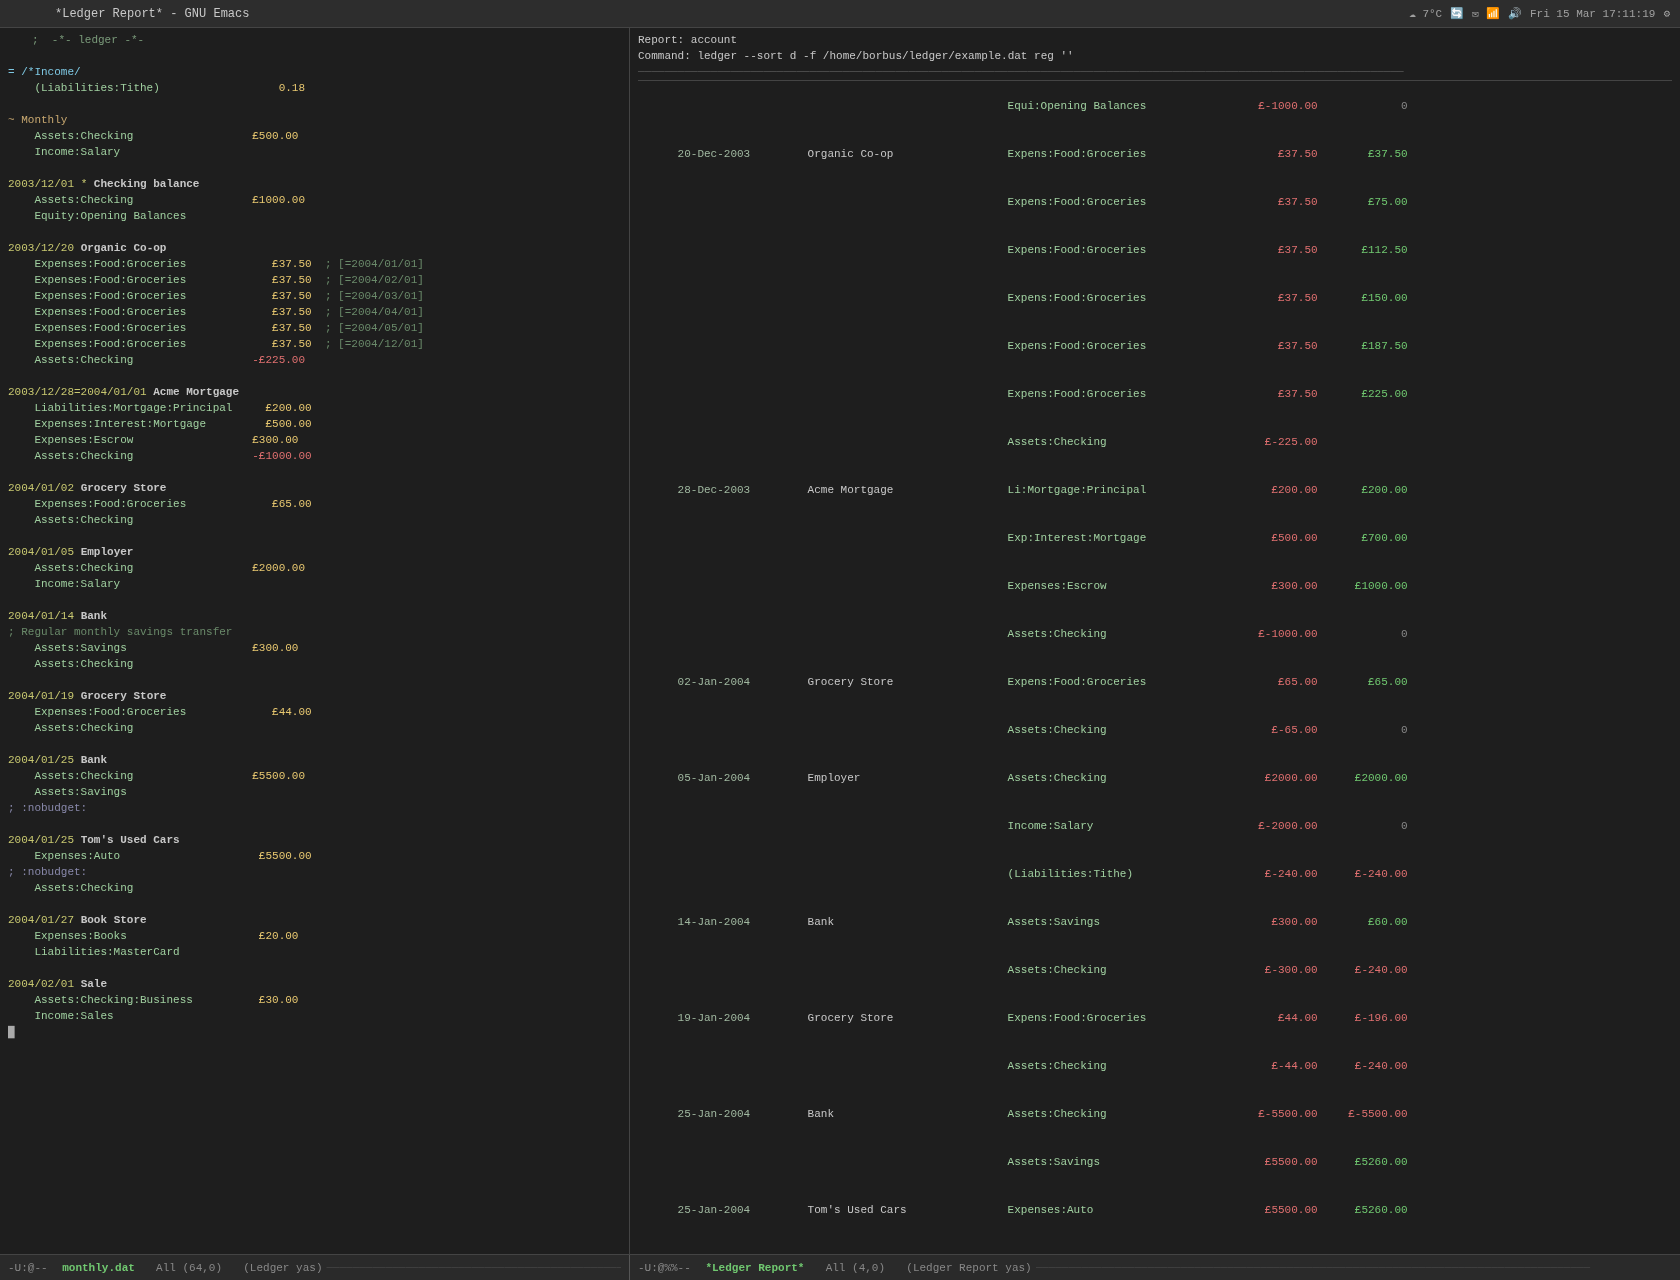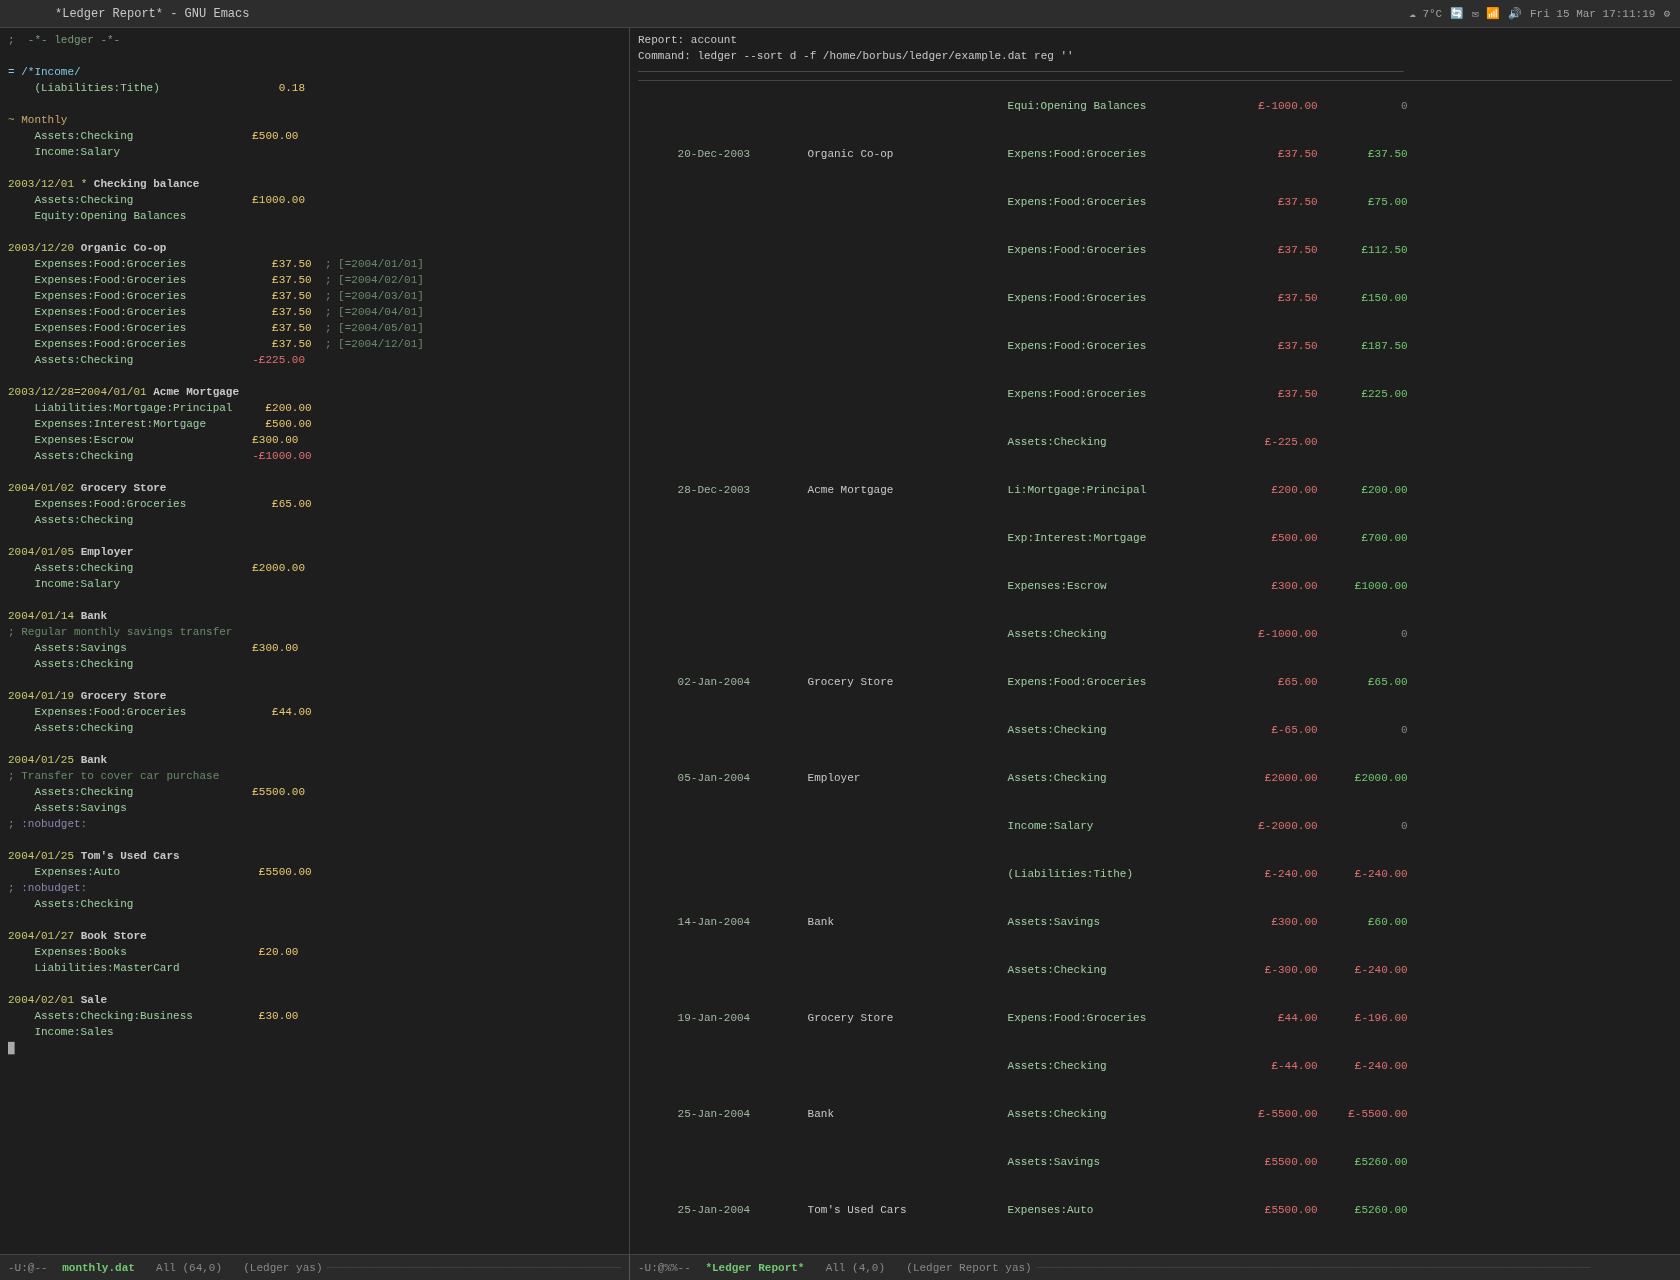--- a/index.html
+++ b/index.html
@@ -88,7 +88,7 @@
       white-space: pre;
     }
     .keyword { color: #7ec8e3; }
-    .header-comment { color: #7a9a7a; }
+    .header-comment { color: #7a9a7a; margin-left: 24px; }
     .account-name { color: #a0d0a0; }
     .amount { color: #e8c870; }
     .amount-neg { color: #e07070; }

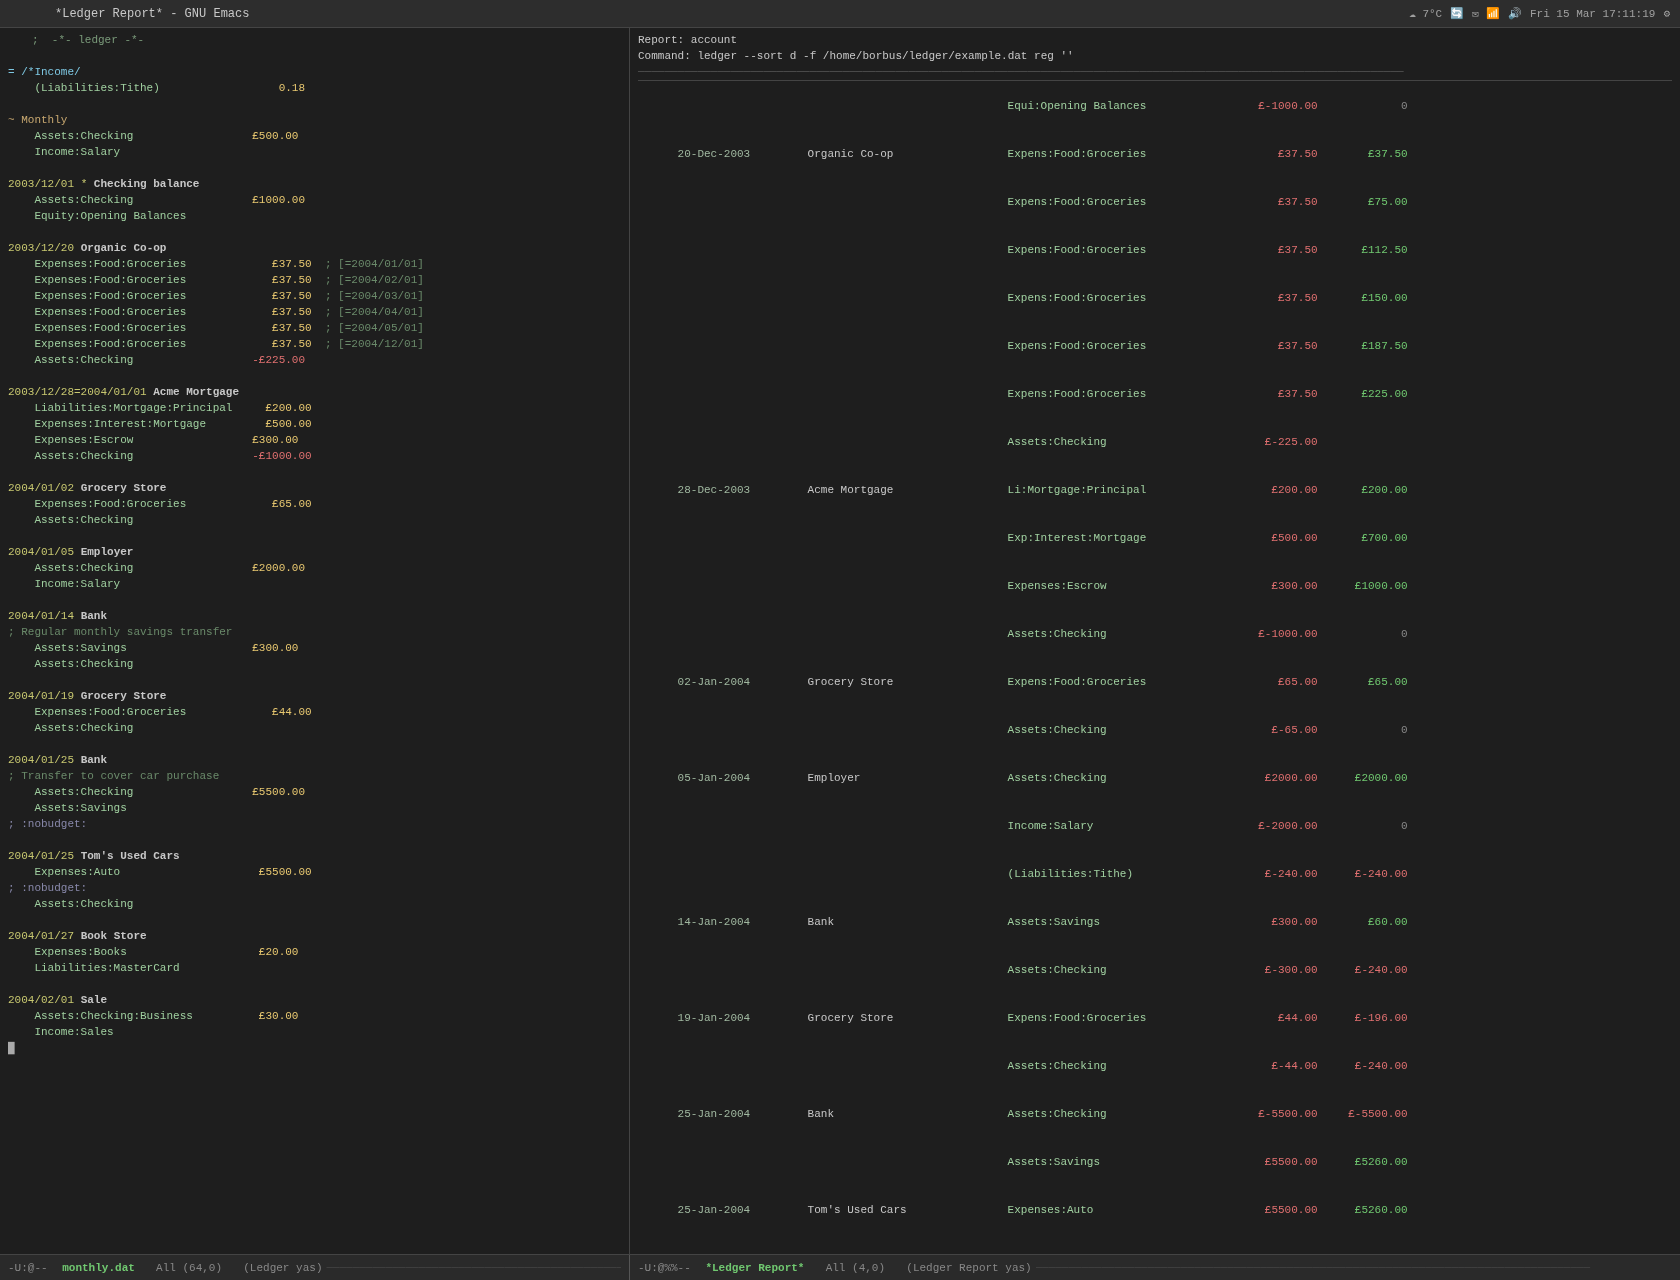--- a/index.html
+++ b/index.html
@@ -171,7 +171,6 @@
     <div class="code-line">&nbsp;&nbsp;&nbsp;&nbsp;<span class="account-name">Assets:Checking</span></div>
     <div class="code-line">&nbsp;</div>
     <div class="code-line"><span class="date-entry">2004/01/25</span> <span class="tx-desc">Bank</span></div>
-    <div class="code-line"><span class="inline-comment">; Transfer to cover car purchase</span></div>
     <div class="code-line">&nbsp;&nbsp;&nbsp;&nbsp;<span class="account-name">Assets:Checking</span>&nbsp;&nbsp;&nbsp;&nbsp;&nbsp;&nbsp;&nbsp;&nbsp;&nbsp;&nbsp;&nbsp;&nbsp;&nbsp;&nbsp;&nbsp;&nbsp;&nbsp;&nbsp;<span class="amount">£5500.00</span></div>
     <div class="code-line">&nbsp;&nbsp;&nbsp;&nbsp;<span class="account-name">Assets:Savings</span></div>
     <div class="code-line"><span class="nobudget">; :nobudget:</span></div>

